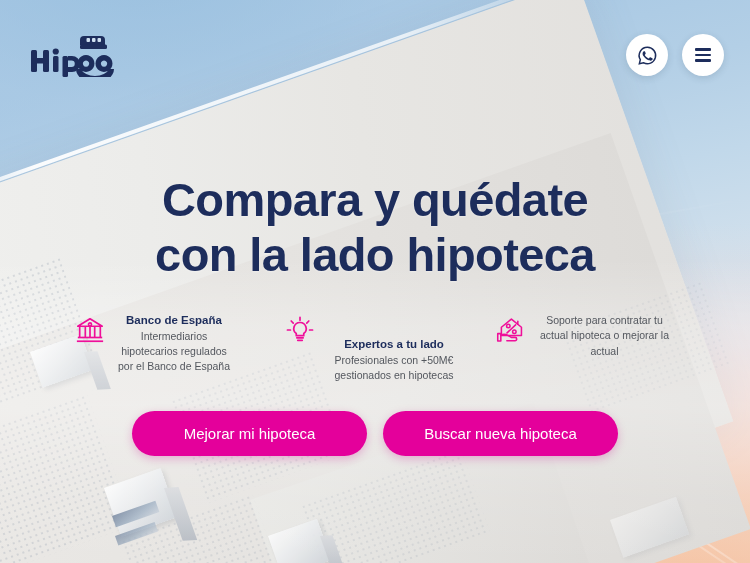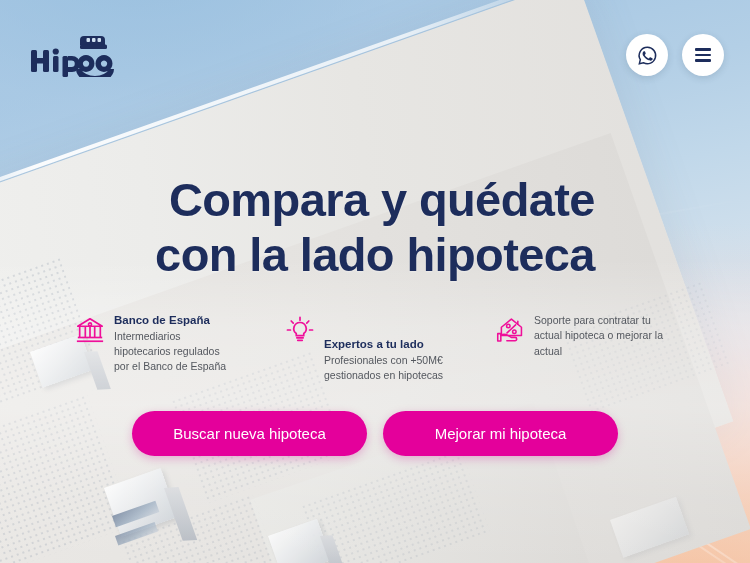--- a/index.html
+++ b/index.html
@@ -186,7 +186,7 @@
     text-shadow:0 1px 2px rgba(255,255,255,.35);
     max-width:640px;
   }
-  .headline span { display:block;text-align:right; }
+  .headline span { display:block; }
 
   
   .features {

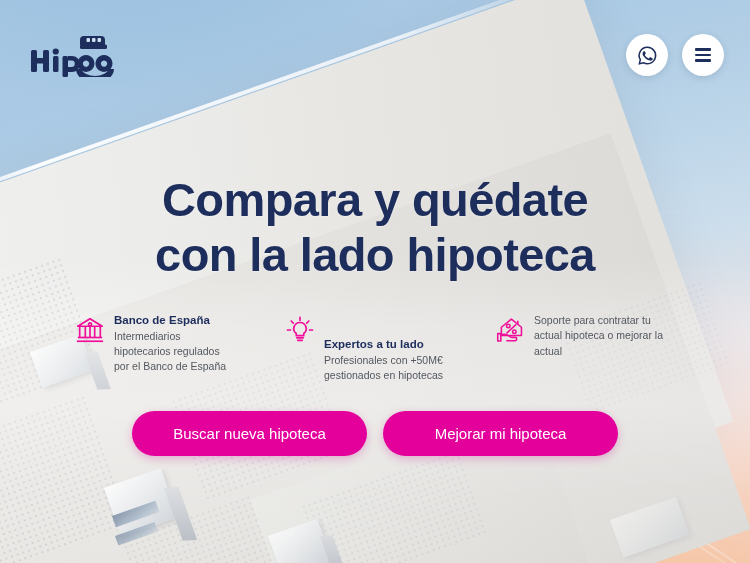--- a/index.html
+++ b/index.html
@@ -195,6 +195,7 @@
     display:flex;
     gap:30px;
     align-items:flex-start;
+    text-align:center;
   }
   .feature { display:flex; gap:9px; align-items:flex-start; flex:1; }
   .feature-icon { flex:0 0 auto; width:30px; height:30px; margin-top:2px; }

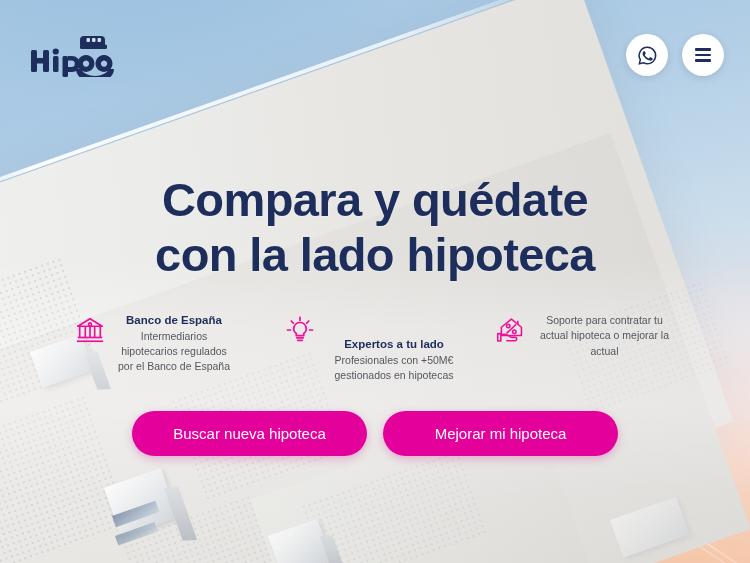--- a/index.html
+++ b/index.html
@@ -389,8 +389,8 @@
     </section>
 
     <div class="ctas">
+      <button class="cta">Mejorar mi hipoteca</button>
       <button class="cta">Buscar nueva hipoteca</button>
-      <button class="cta">Mejorar mi hipoteca</button>
     </div>
 
   </main>

